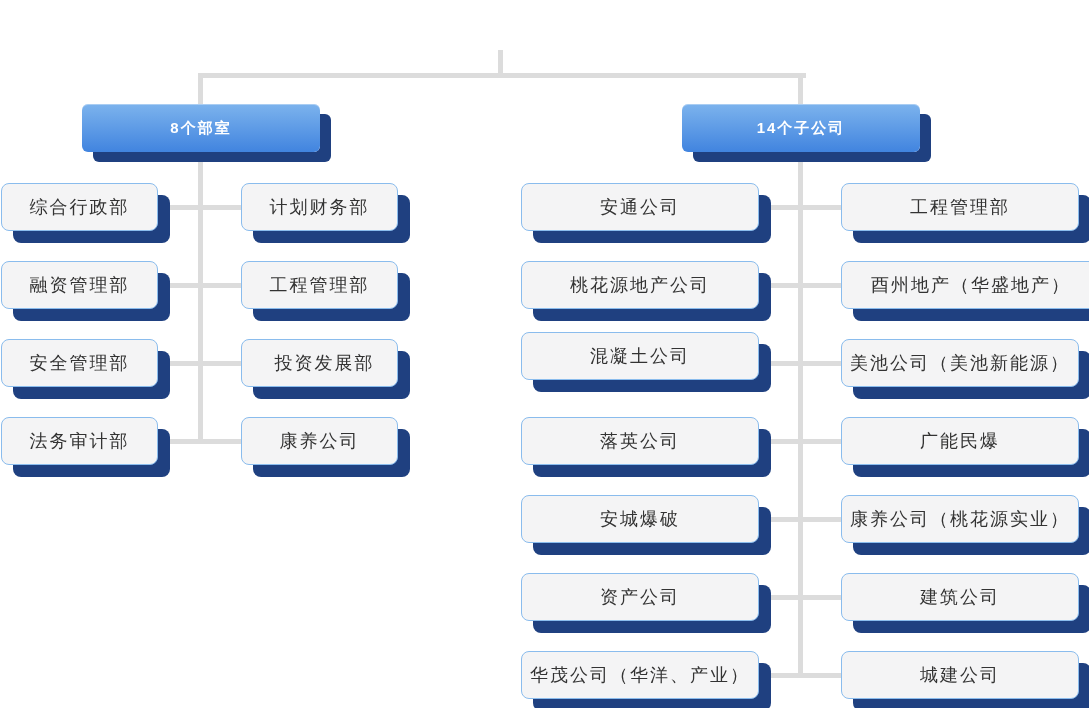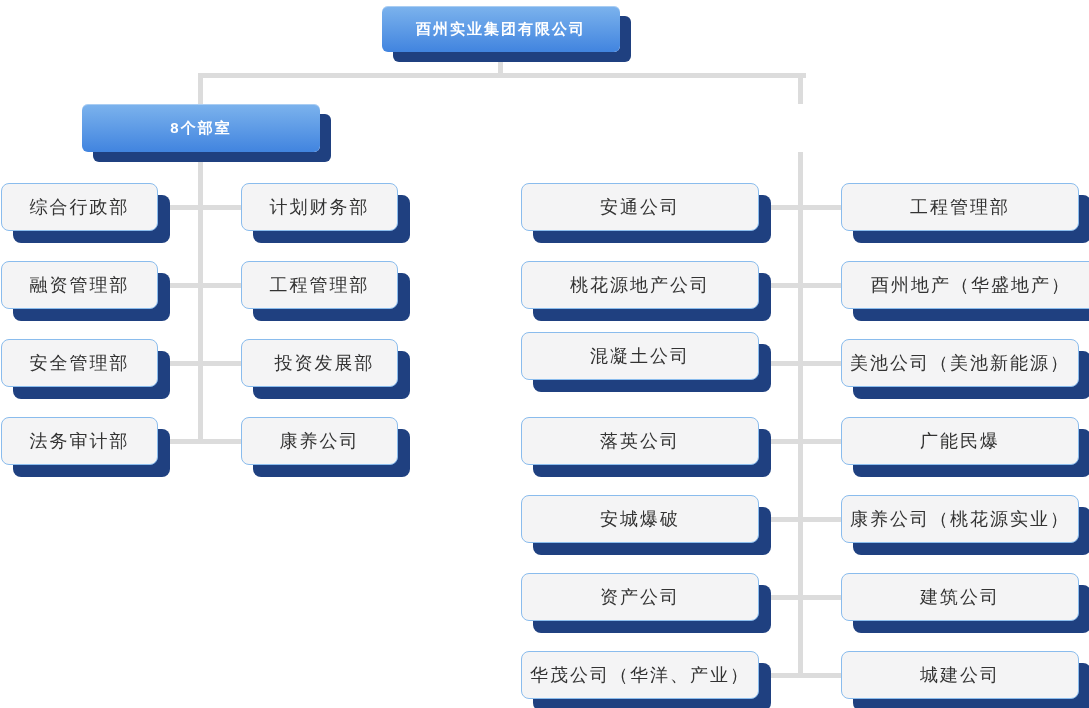--- a/index.html
+++ b/index.html
@@ -80,7 +80,6 @@
       <div class="connector" style="left: 750px; top: 594.5px; width: 100px; height: 5px;"></div>
       <div class="connector" style="left: 750px; top: 672.5px; width: 100px; height: 5px;"></div>
     </div>
-  <div class="node" id="root-node" style="left:382px;top:6px;width:238px;height:46px;">酉州实业集团有限公司</div>
   <div class="node" id="branch-node-0" style="left:82px;top:104px;width:238px;height:48px;">8个部室</div>
   <div id="leaves">
       <div class="leaf" style="left: 1px; top: 183px; width: 157px;">综合行政部</div>

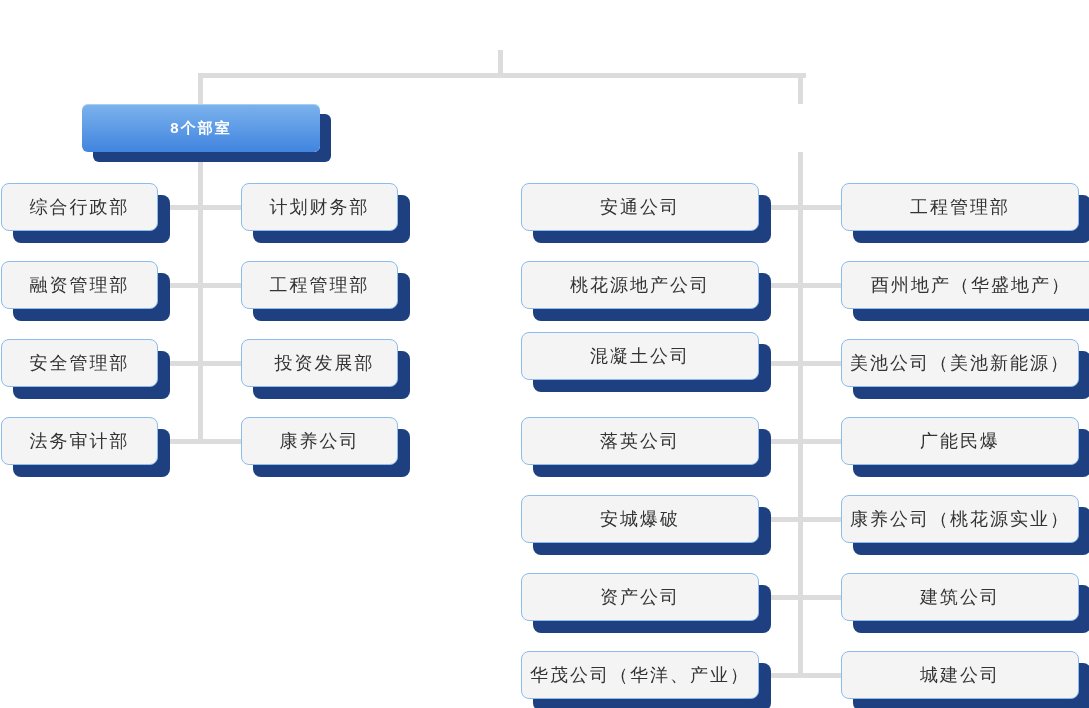--- a/index.html
+++ b/index.html
@@ -81,6 +81,7 @@
       <div class="connector" style="left: 750px; top: 672.5px; width: 100px; height: 5px;"></div>
     </div>
   <div class="node" id="branch-node-0" style="left:82px;top:104px;width:238px;height:48px;">8个部室</div>
+  <div class="node" id="branch-node-1" style="left:682px;top:104px;width:238px;height:48px;">14个子公司</div>
   <div id="leaves">
       <div class="leaf" style="left: 1px; top: 183px; width: 157px;">综合行政部</div>
       <div class="leaf" style="left: 1px; top: 261px; width: 157px;">融资管理部</div>

